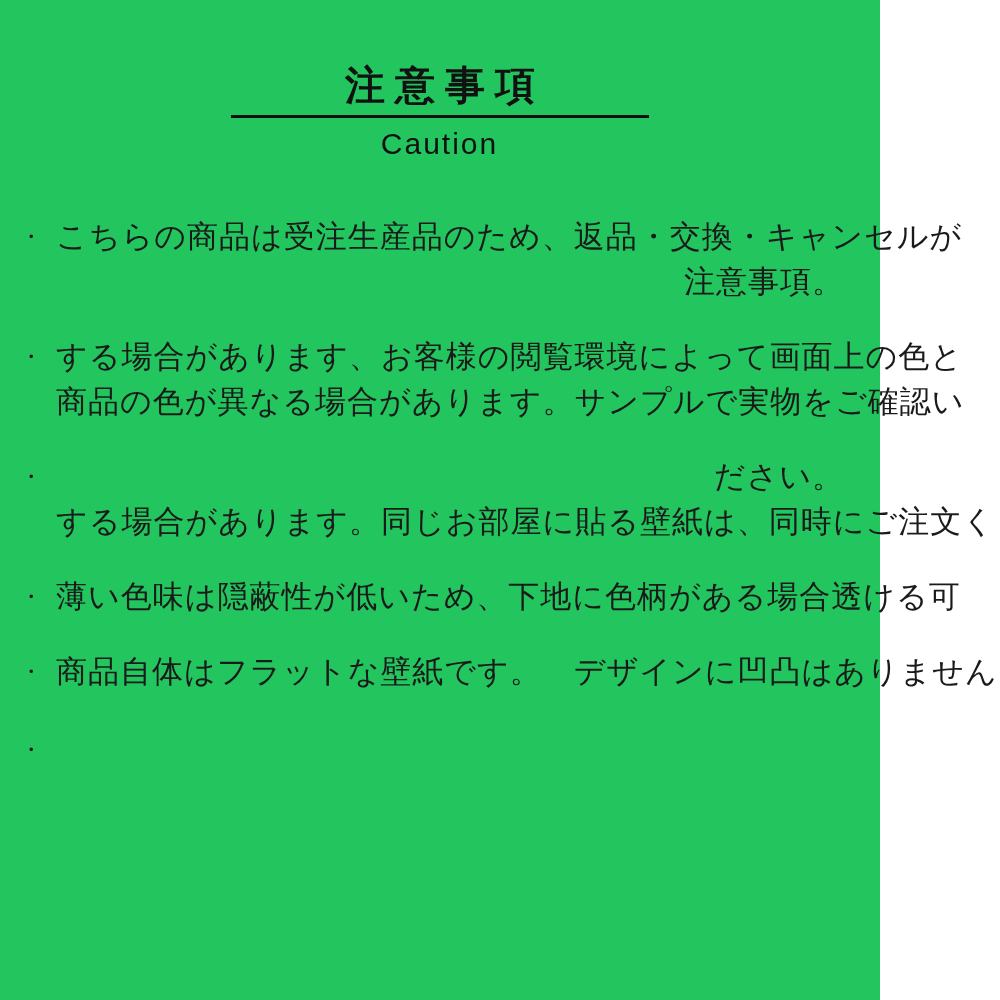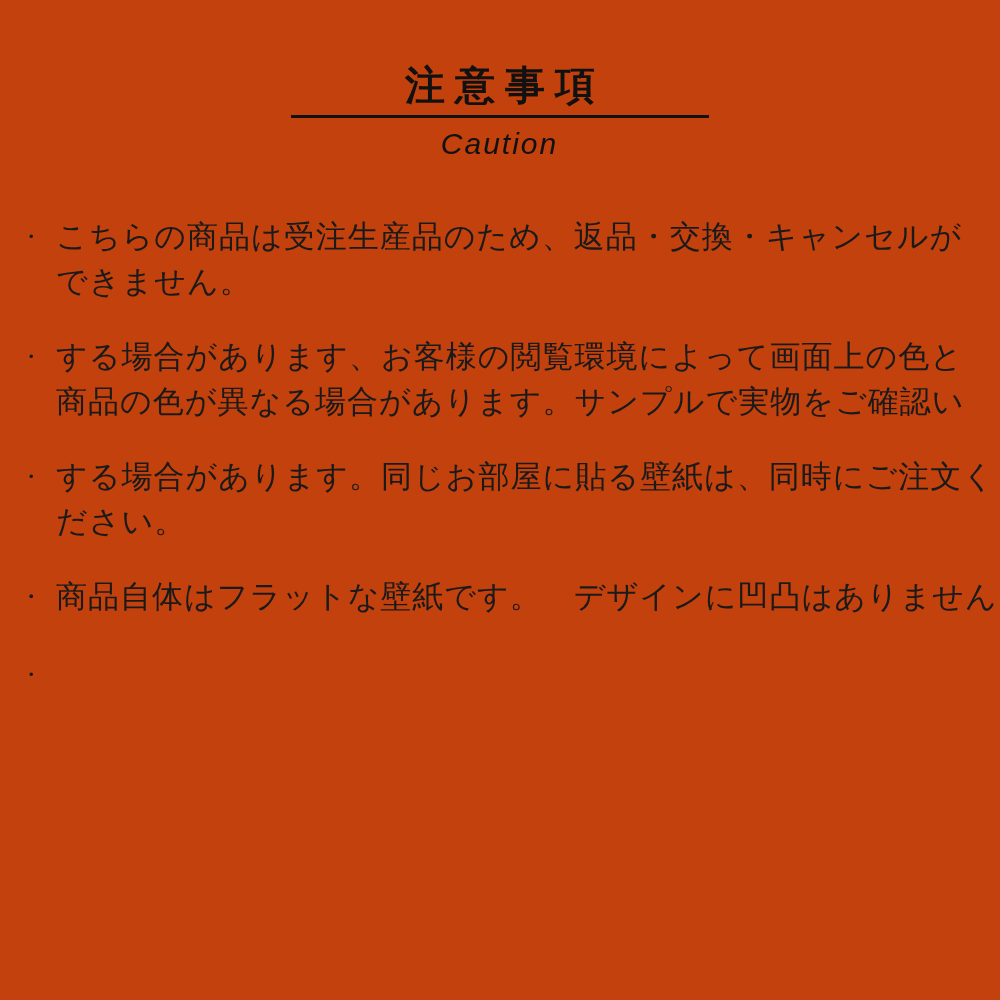--- a/index.html
+++ b/index.html
@@ -15,10 +15,10 @@
     overflow: hidden;
   }
   .page {
-    width: 1000px;
+    width: 880px;
     height: 1000px;
     box-sizing: border-box;
-    background: #c2410c;
+    background: #22c55e;
   }
   
   .header {

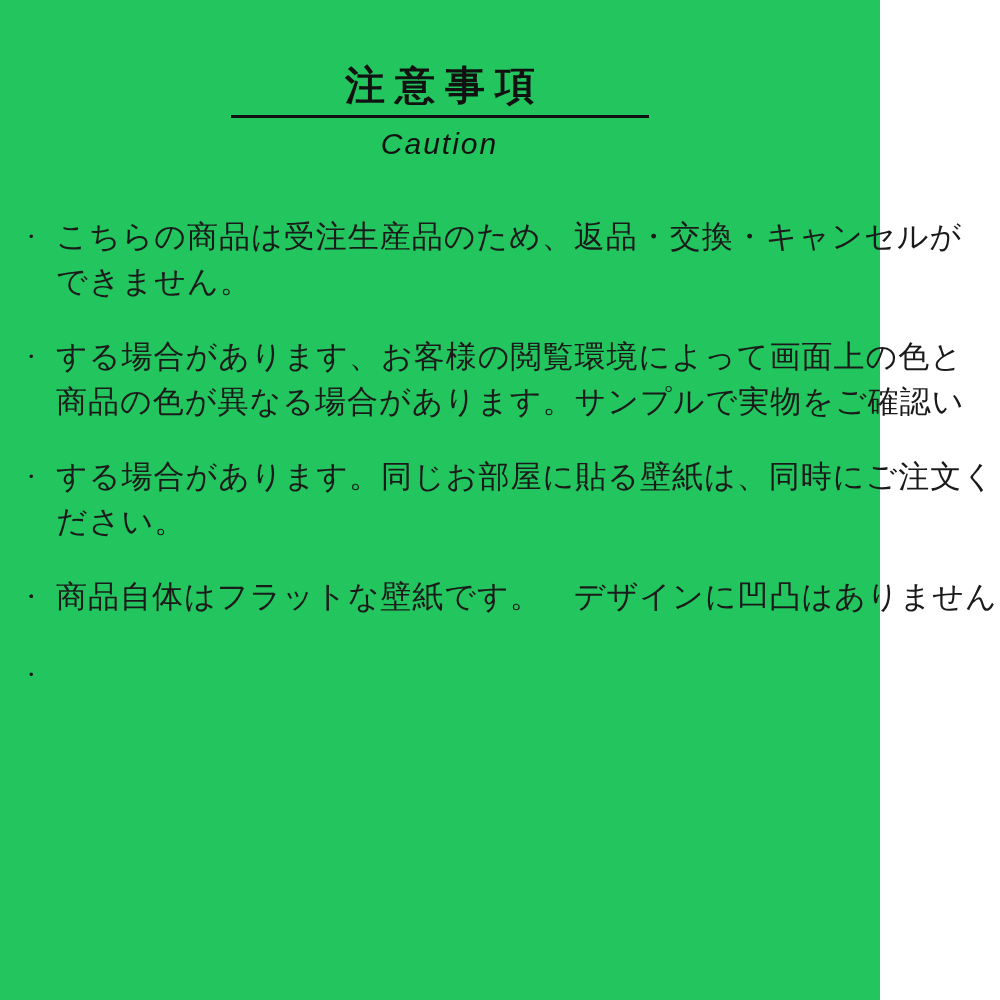--- a/index.html
+++ b/index.html
@@ -45,7 +45,6 @@
     margin: 9px 1px 0 0;
     font-size: 30px;
     line-height: 34px;
-    font-style: italic;
     font-weight: 500;
     letter-spacing: 2px;
     color: #111111;

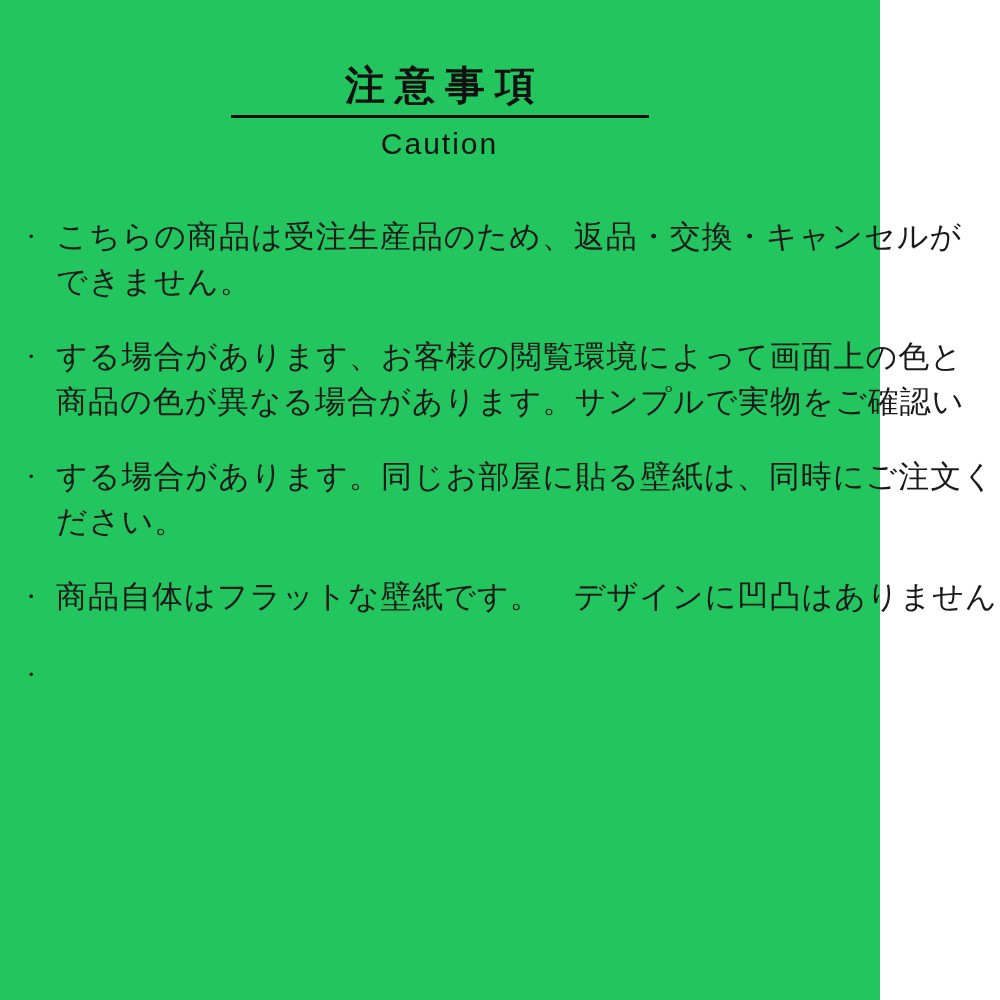--- a/index.html
+++ b/index.html
@@ -80,6 +80,7 @@
   }
   .note-line {
     white-space: nowrap;
+    text-align: right;
   }
 </style>
 </head>

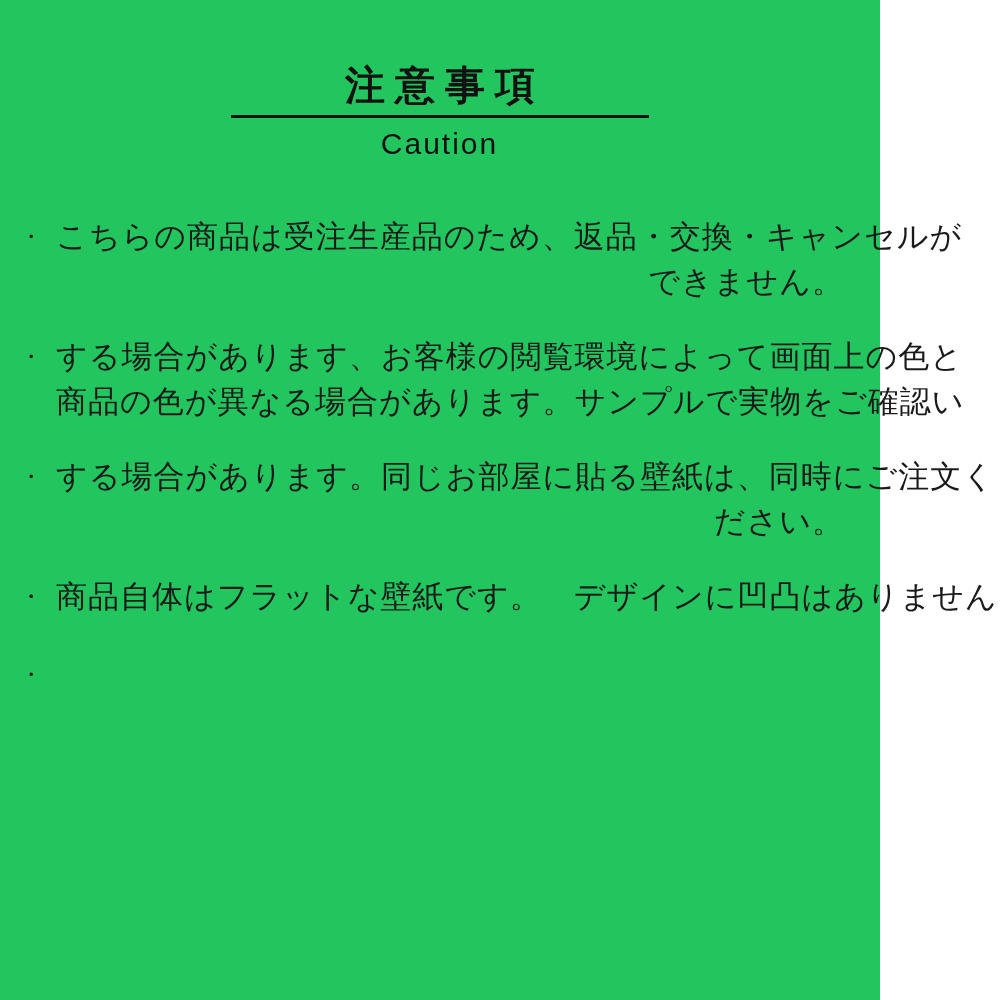--- a/index.html
+++ b/index.html
@@ -99,7 +99,7 @@
     <li class="note">
       <span class="bullet">・</span>
       <div class="note-line">こちらの商品は受注生産品のため、返品・交換・キャンセルが</div>
-      <div class="note-line">できません。</div>
+      <div class="note-line">注意事項。</div>
     </li>
 
     <li class="note">

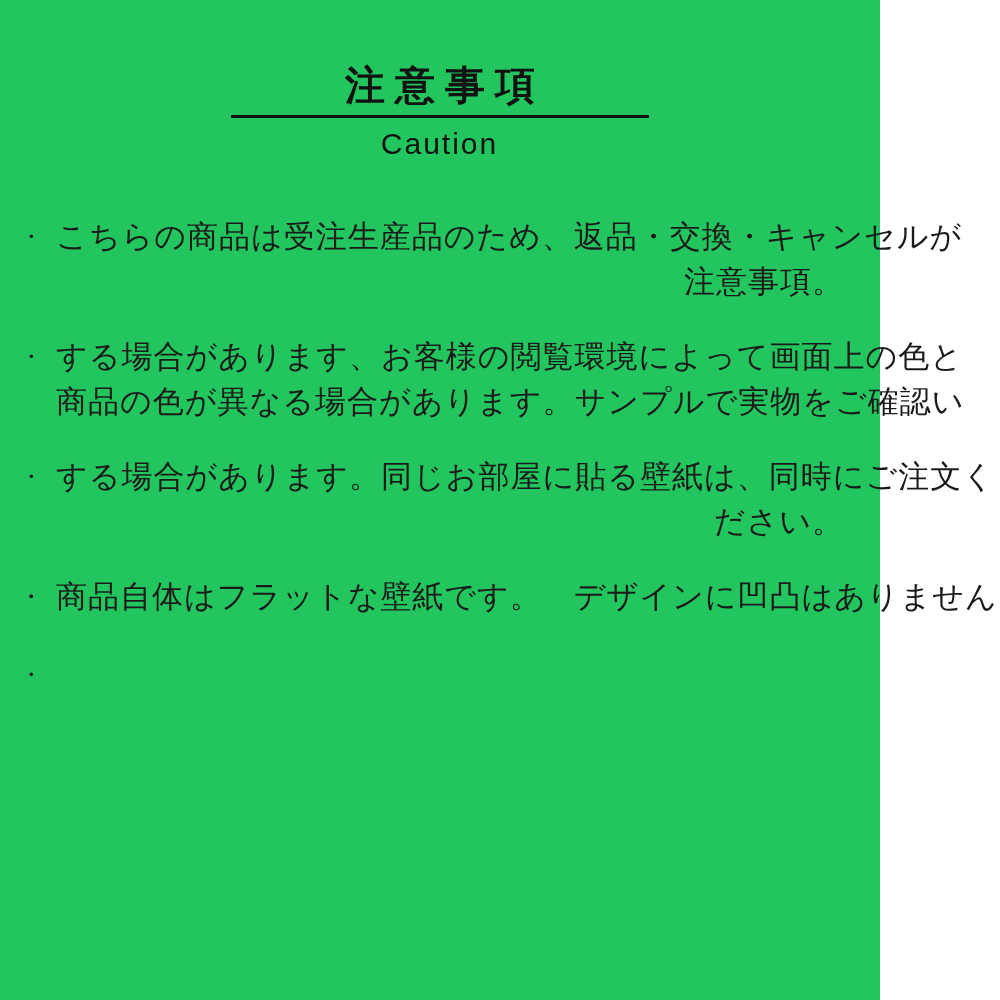--- a/index.html
+++ b/index.html
@@ -110,8 +110,8 @@
 
     <li class="note">
       <span class="bullet">・</span>
+      <div class="note-line">ださい。</div>
       <div class="note-line">する場合があります。同じお部屋に貼る壁紙は、同時にご注文く</div>
-      <div class="note-line">ださい。</div>
     </li>
 
     <li class="note">

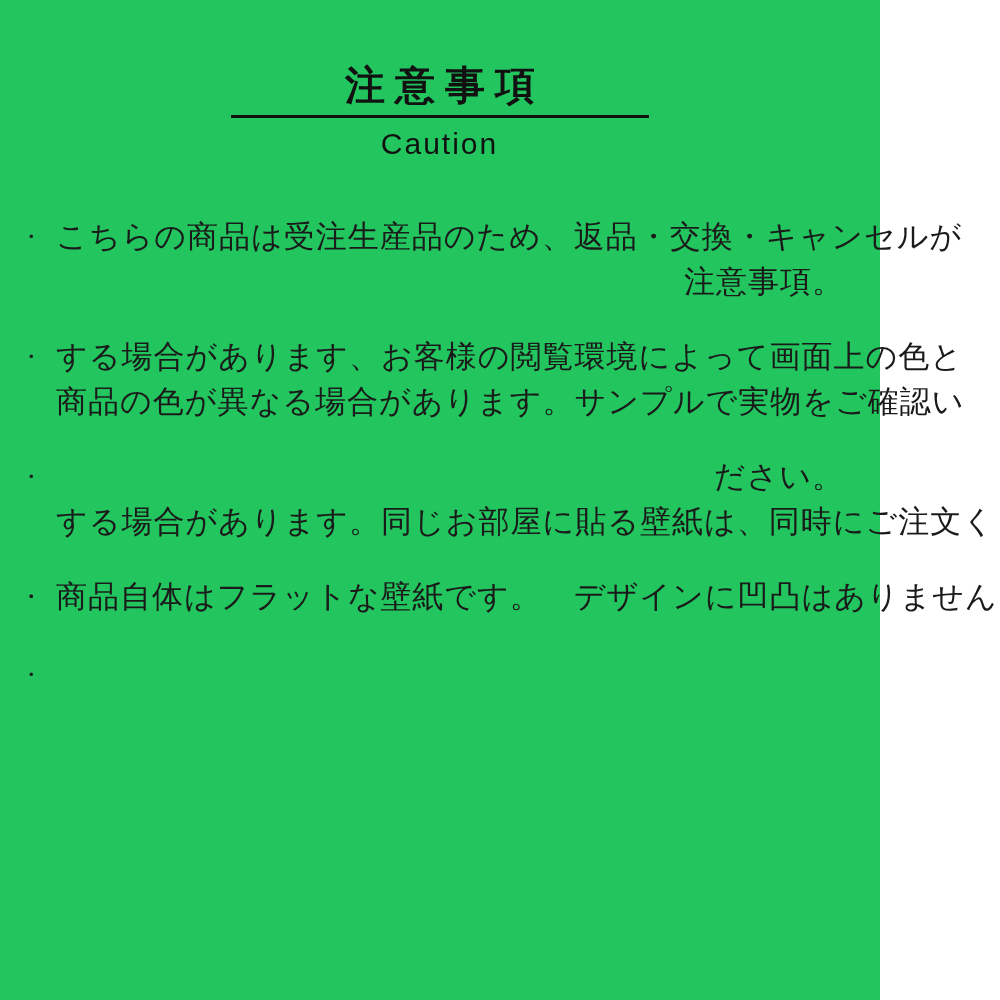--- a/index.html
+++ b/index.html
@@ -116,6 +116,7 @@
 
     <li class="note">
       <span class="bullet">・</span>
+      <div class="note-line">薄い色味は隠蔽性が低いため、下地に色柄がある場合透ける可</div>
     </li>
 
     <li class="note">

